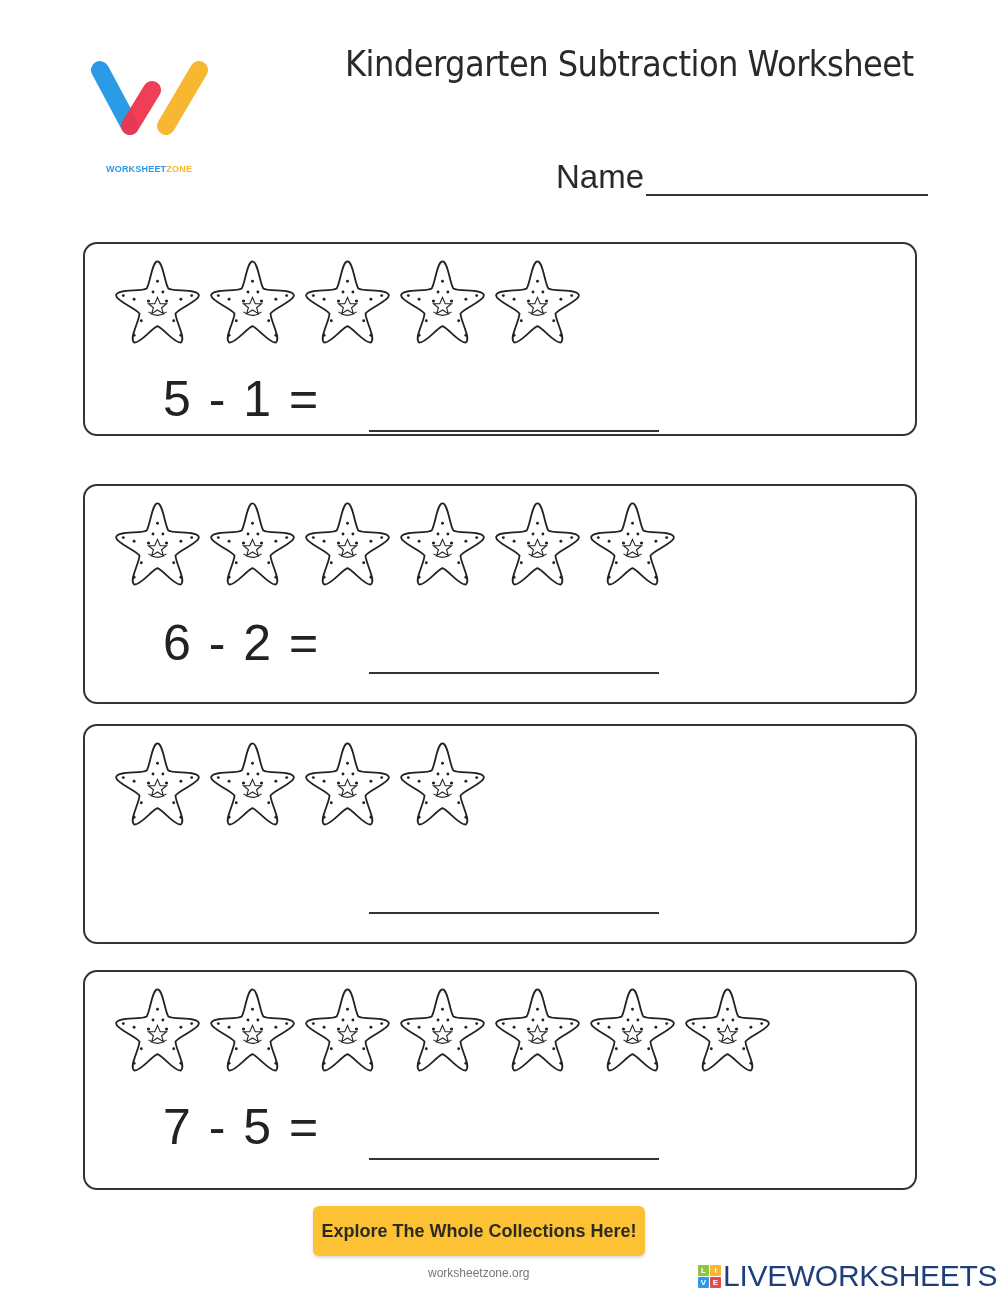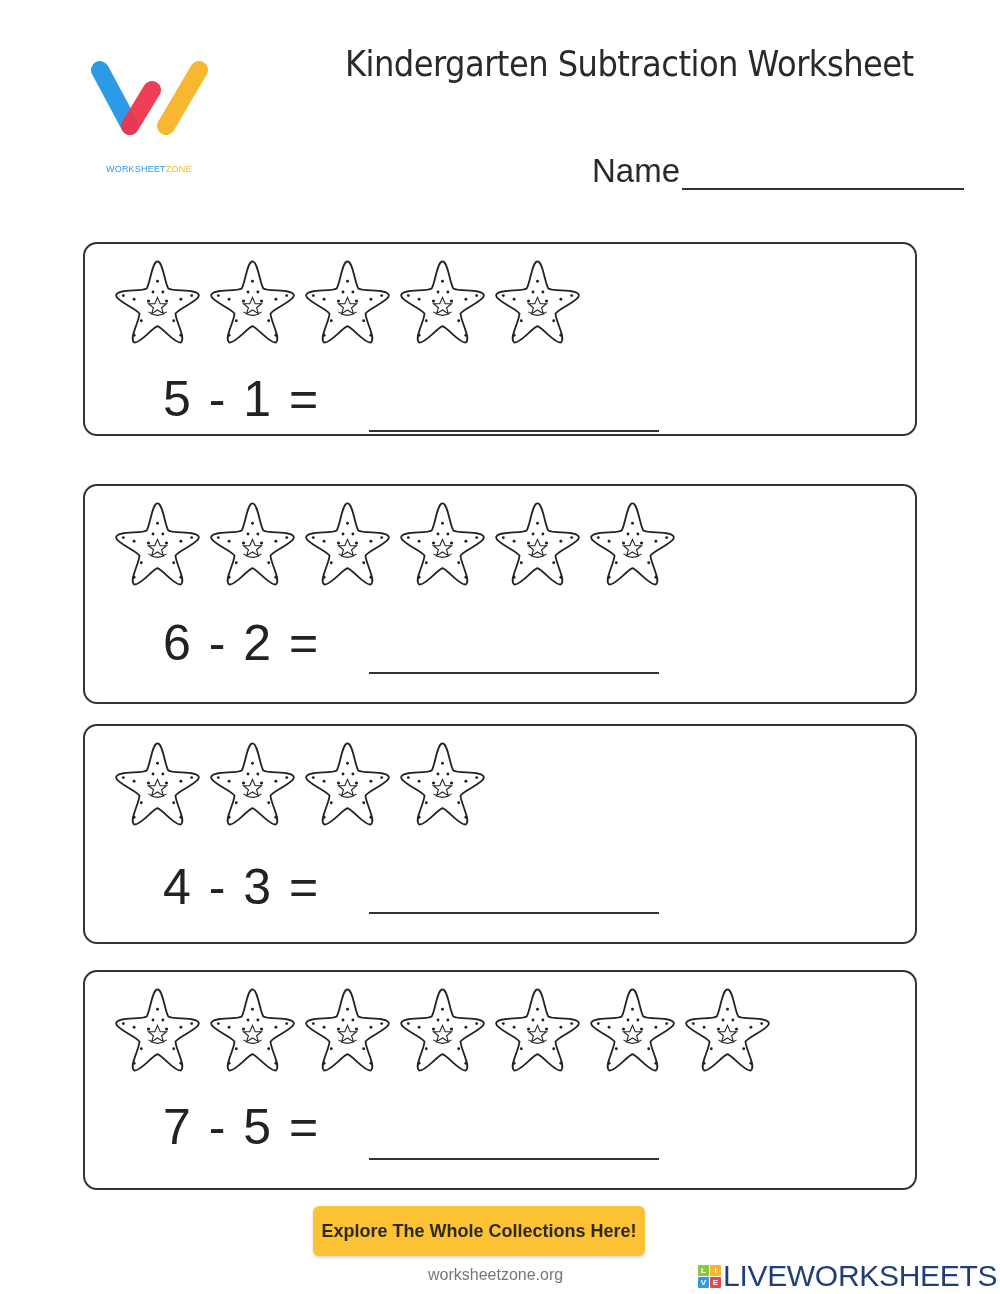--- a/index.html
+++ b/index.html
@@ -10,7 +10,7 @@
   .logo { position: absolute; left: 86px; top: 58px; width: 130px; height: 120px; }
   .logo svg { position: absolute; left: 0; top: 0; }
   .logo-text {
-    position: absolute; left: 20px; top: 106px; font-size: 9px; font-weight: normal;
+    position: absolute; left: 20px; top: 106px; font-size: 9px; font-weight: bold;
     letter-spacing: 0.2px; white-space: nowrap;
   }
   .logo-text .ws { color: #2b9be6; }

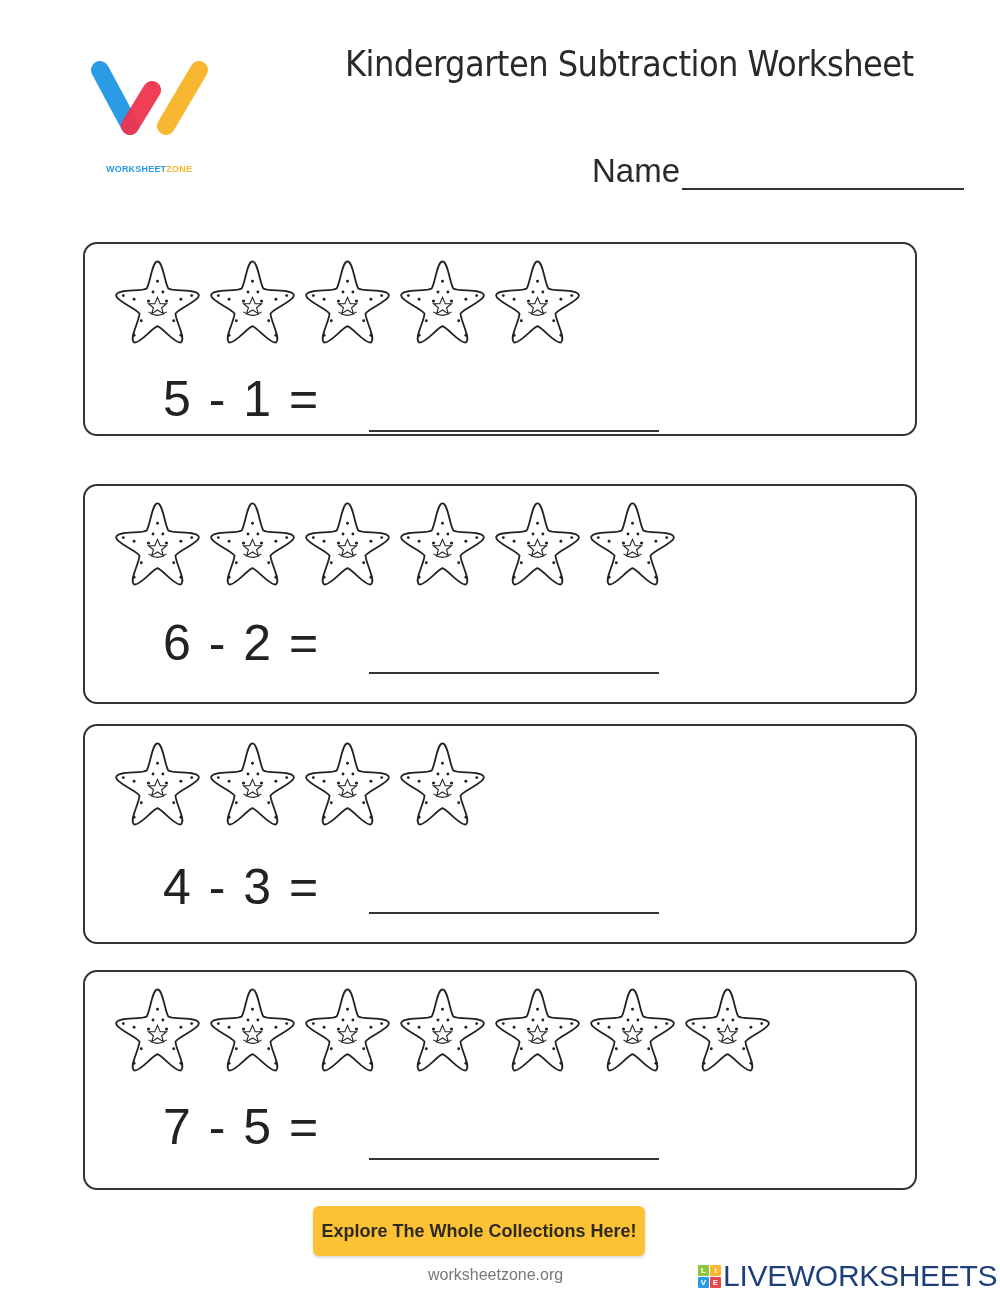--- a/index.html
+++ b/index.html
@@ -21,7 +21,7 @@
     font-family: "DejaVu Sans", sans-serif; font-size: 35px; color: #2a2a2a;
     white-space: nowrap; letter-spacing: -0.6px; transform: scaleX(0.92); transform-origin: left center;
   }
-  .name-row { position: absolute; left: 556px; top: 152px; display: flex; align-items: flex-end; margin-left: 36px; }
+  .name-row { position: absolute; left: 556px; top: 158px; display: flex; align-items: flex-end; }
   .name-label { font-size: 33px; color: #2a2a2a; font-family: "Liberation Sans", sans-serif; }
   .name-line { width: 282px; border-bottom: 2.5px solid #333; height: 36px; margin-left: 2px; }
 

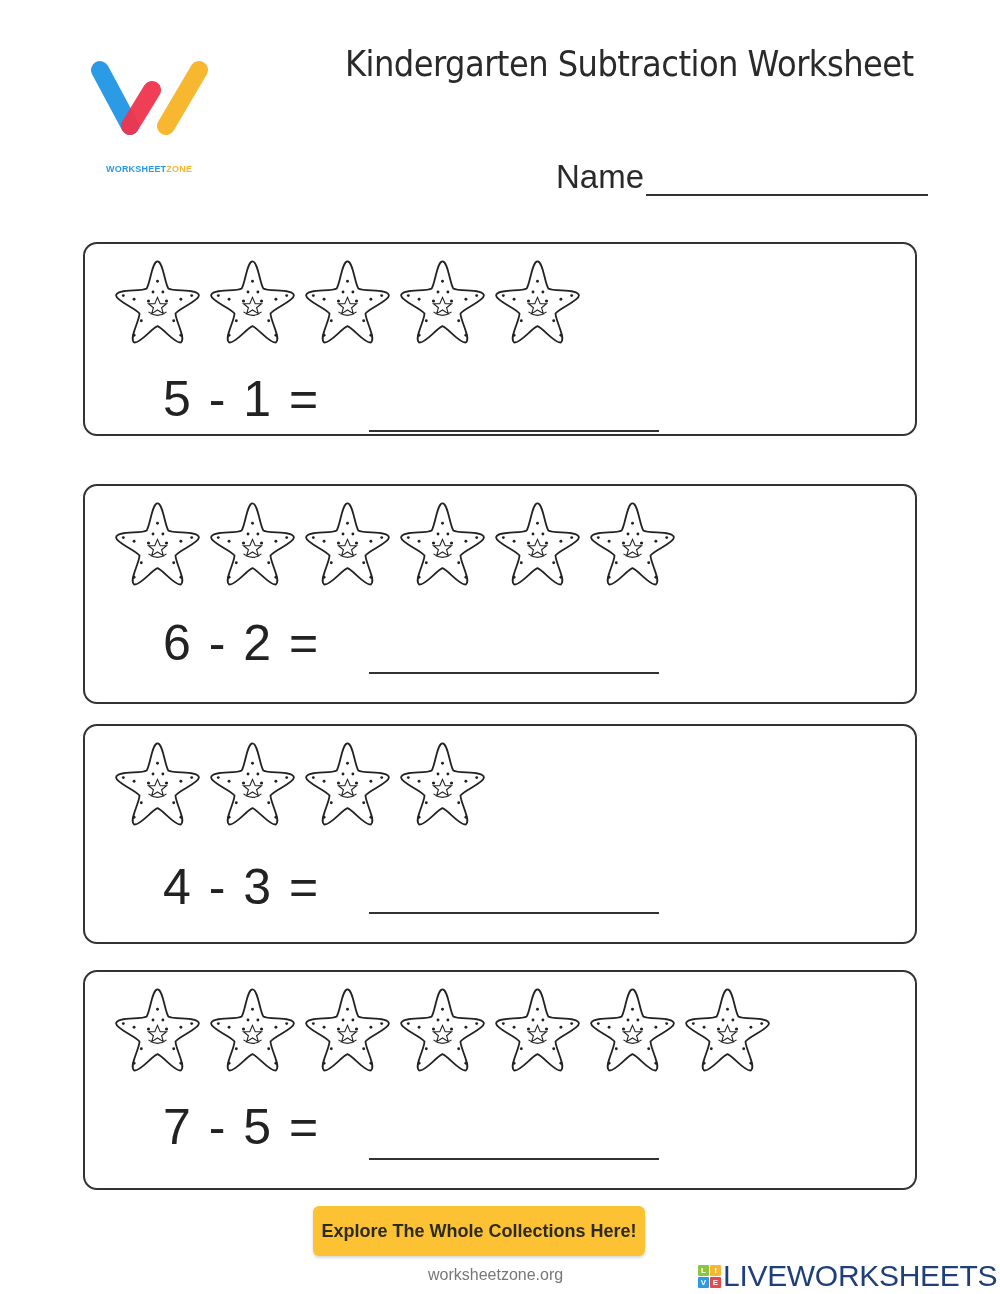--- a/index.html
+++ b/index.html
@@ -386,7 +386,6 @@
   </g>
         </svg>
       </div>
-    <div class="equation" style="top:132px">4 - 3 =</div>
     <div class="answer-line" style="top:186px"></div>
     </div>
     <div class="box" style="top: 970px; height: 220px;">

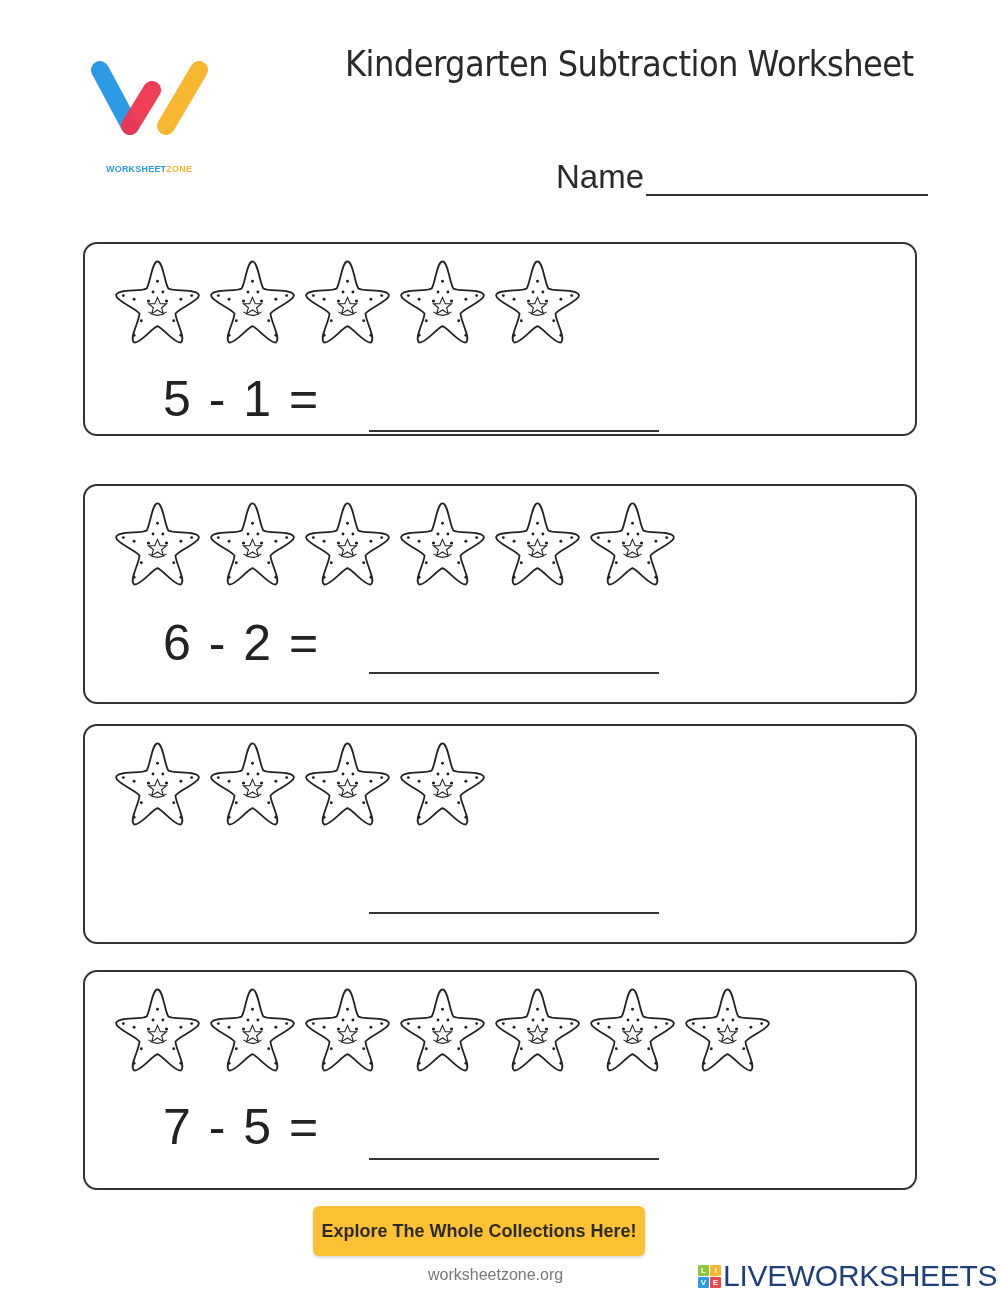--- a/index.html
+++ b/index.html
@@ -43,7 +43,7 @@
     display: flex; align-items: center; justify-content: center;
     font-size: 18px; color: #2d2a20; font-weight: bold; border: none;
   }
-  .footer-site { position: absolute; left: 428px; top: 1266px; font-size: 16px; color: #777; }
+  .footer-site { position: absolute; left: 428px; top: 1266px; font-size: 12px; color: #777; }
   .lw { position: absolute; left: 698px; top: 1259px; display: flex; align-items: center; }
   .lw-blocks { display: grid; grid-template-columns: 11px 11px; grid-template-rows: 11px 11px; gap: 1px; margin-right: 2px; }
   .lw-blocks span { font-size: 8px; font-weight: bold; color: #fff; display: flex; align-items: center; justify-content: center; border-radius: 1px; }

